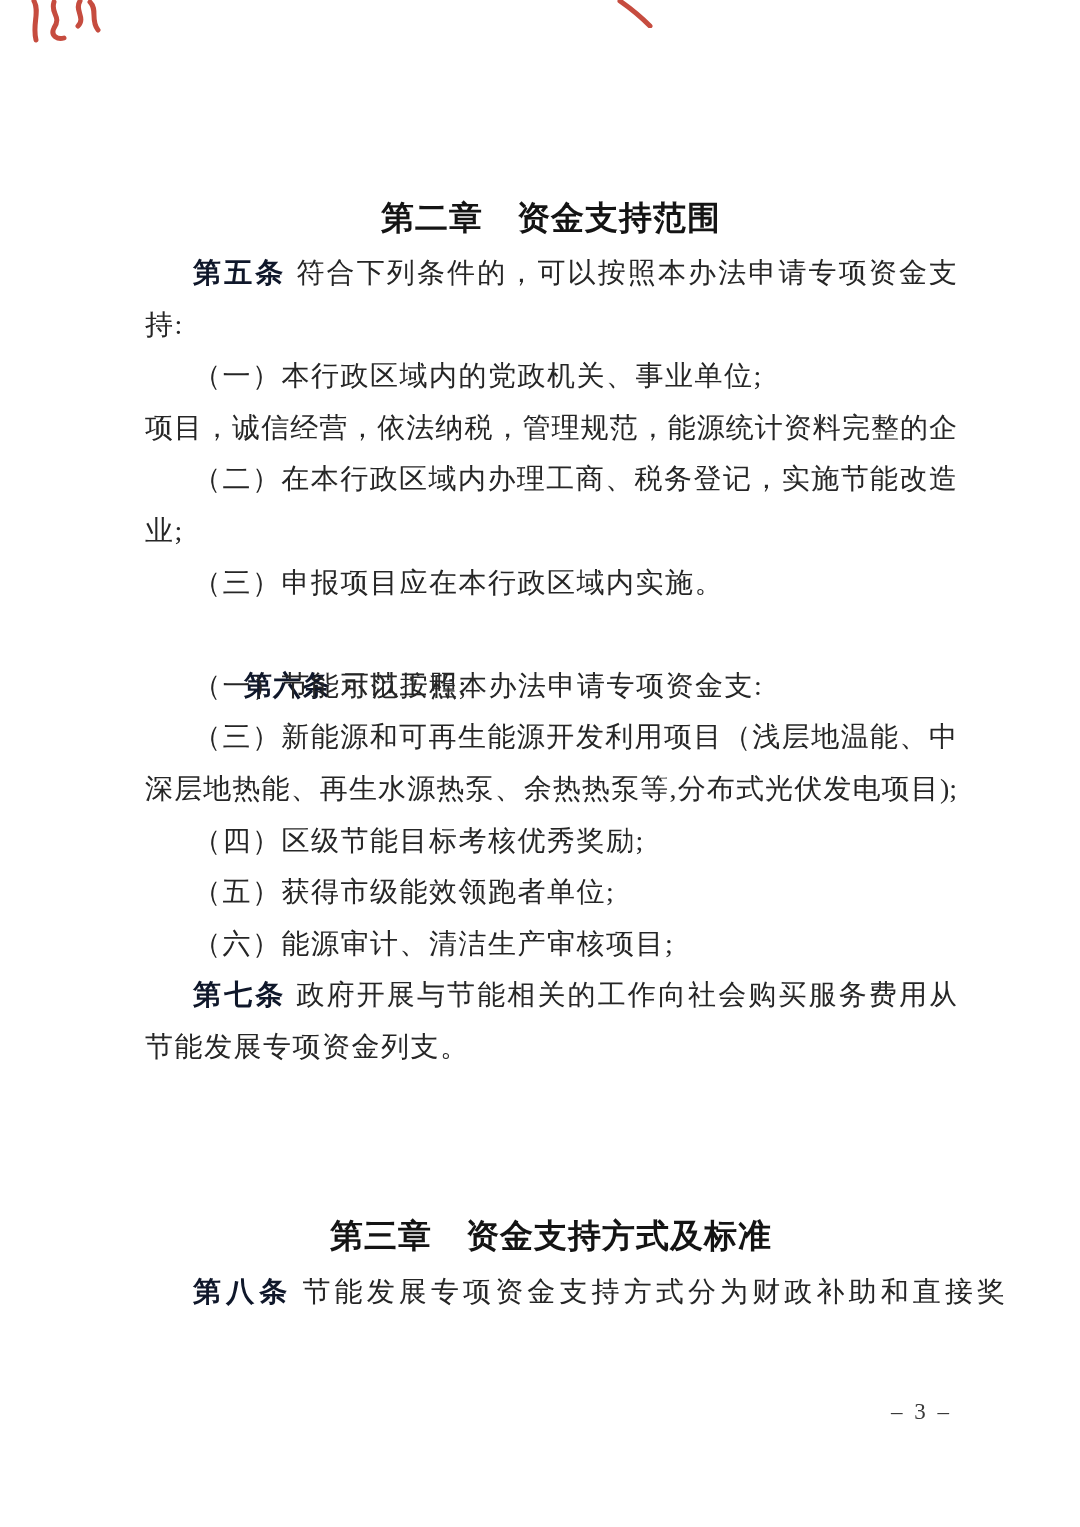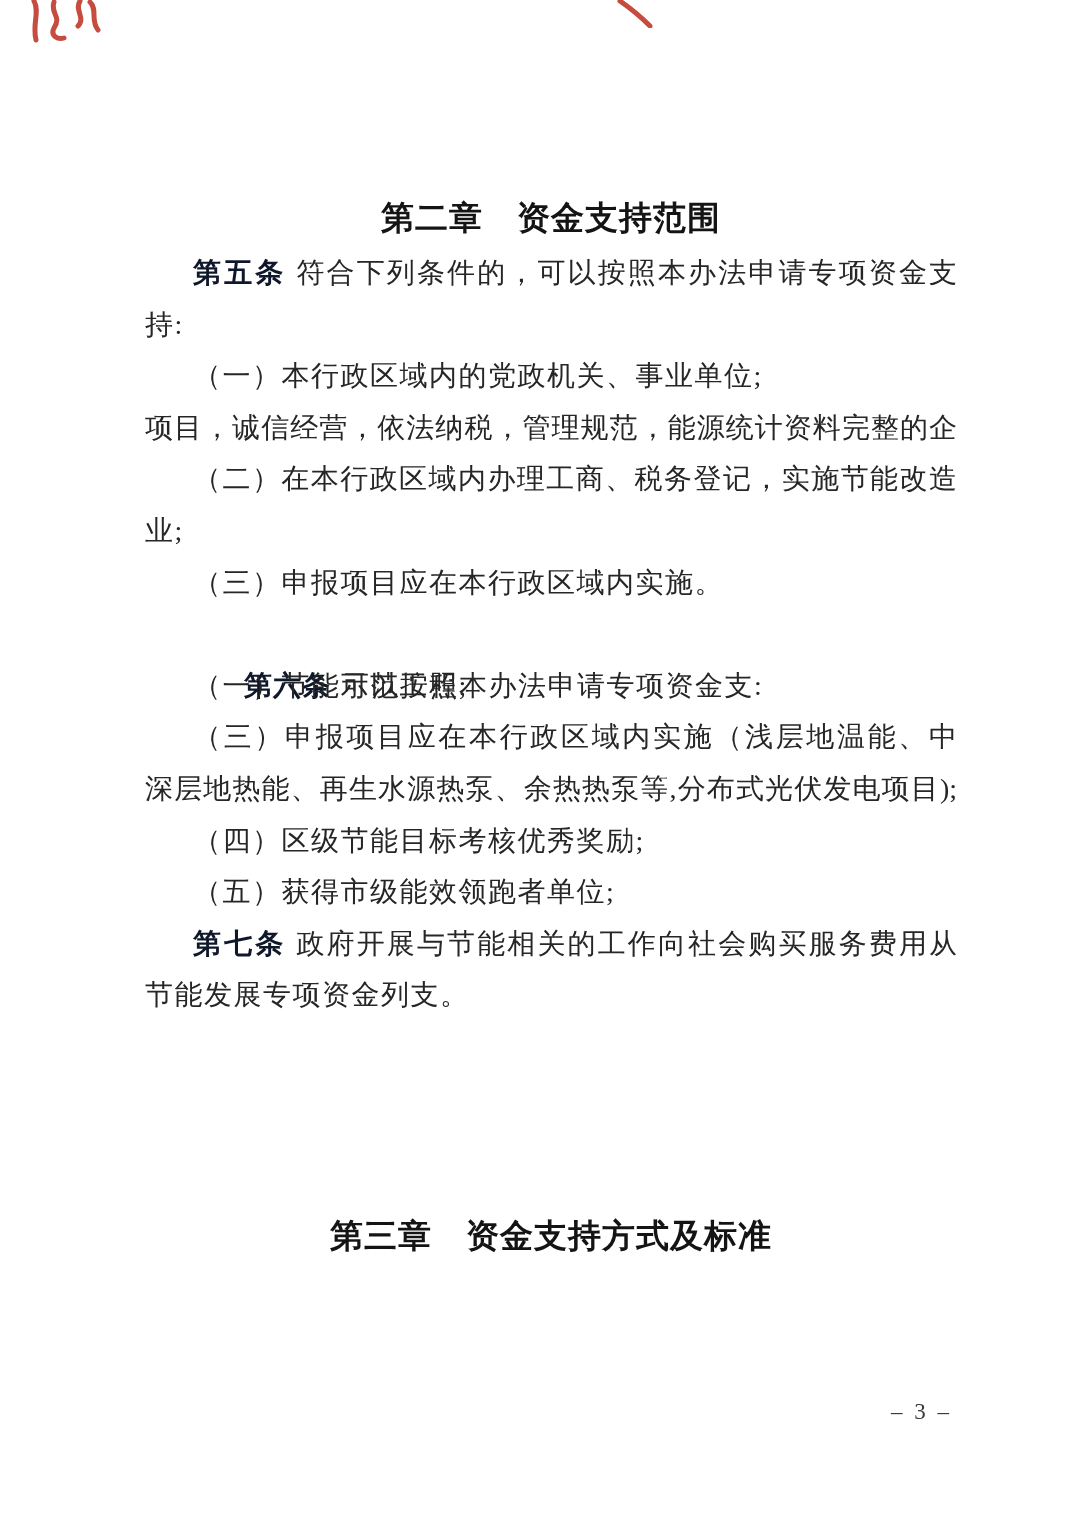--- a/index.html
+++ b/index.html
@@ -93,7 +93,7 @@
       <b class="label">第六条</b><span>可以按照本办法申请专项资金支:</span>
     </div>
     <div class="line indent">（一）节能示范工程;</div>
-    <div class="line indent fill">（三）申报项目应在本行政区域内实施（浅层地温能、中</div>
+    <div class="line indent fill">（三）新能源和可再生能源开发利用项目（浅层地温能、中</div>
     <div class="line fill">深层地热能、再生水源热泵、余热热泵等,分布式光伏发电项目);</div>
     <div class="line indent">（四）区级节能目标考核优秀奖励;</div>
     <div class="line indent">（五）获得市级能效领跑者单位;</div>

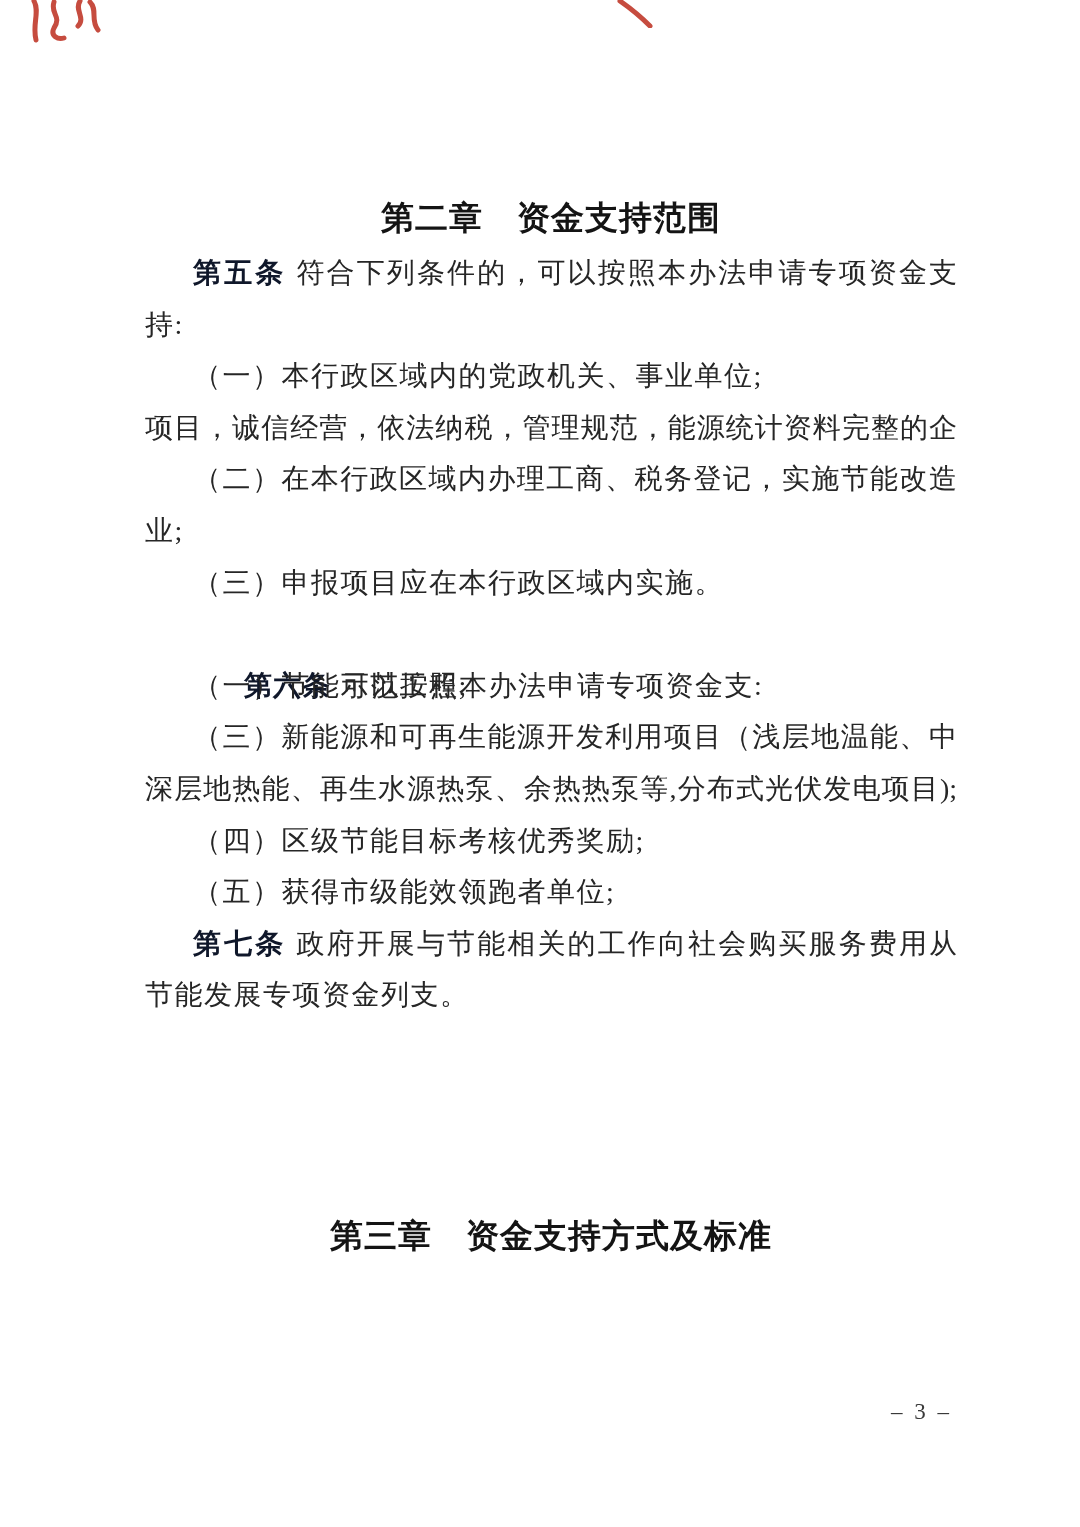--- a/index.html
+++ b/index.html
@@ -97,6 +97,7 @@
     <div class="line fill">深层地热能、再生水源热泵、余热热泵等,分布式光伏发电项目);</div>
     <div class="line indent">（四）区级节能目标考核优秀奖励;</div>
     <div class="line indent">（五）获得市级能效领跑者单位;</div>
+    <div class="line indent">（六）能源审计、清洁生产审核项目;</div>
 
     <div class="line indent fill">
       <b class="label">第七条</b><span>政府开展与节能相关的工作向社会购买服务费用从</span>

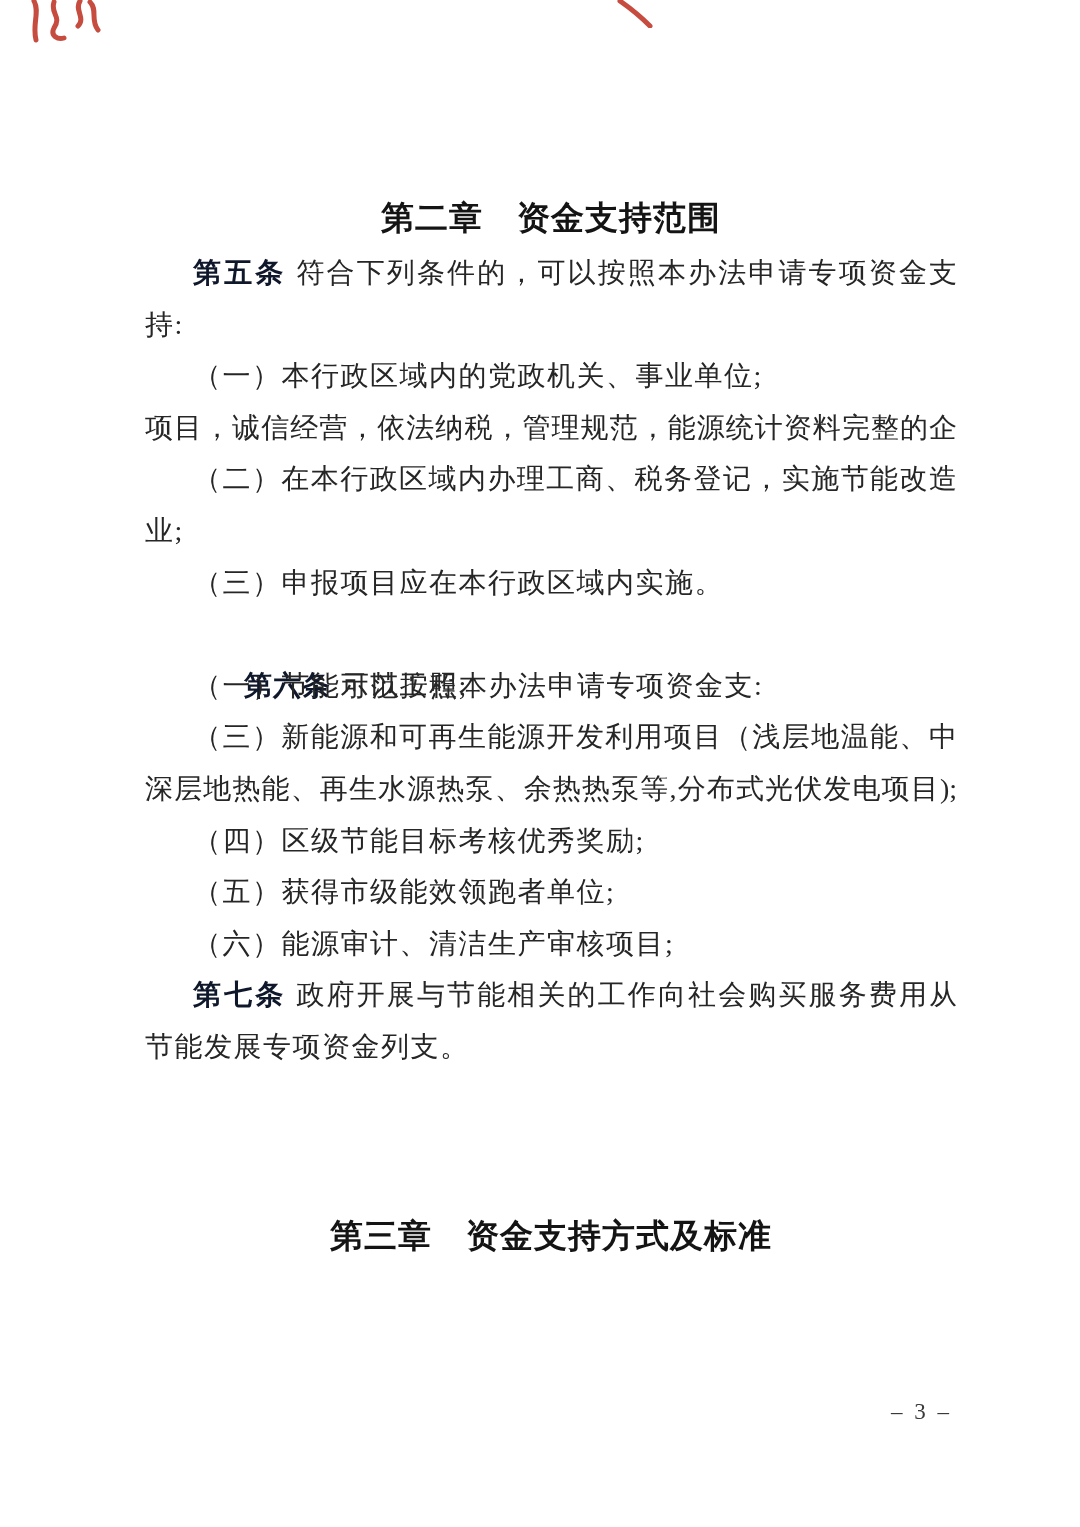--- a/index.html
+++ b/index.html
@@ -108,6 +108,9 @@
 
   <div class="chapter-title" id="chapter3-title">第三章　资金支持方式及标准</div>
 
+  <div class="line indent fill" id="article8-line">
+    <b class="label">第八条</b><span>节能发展专项资金支持方式分为财政补助和直接奖</span>
+  </div>
 
   <div class="page-number">– 3 –</div>
 

